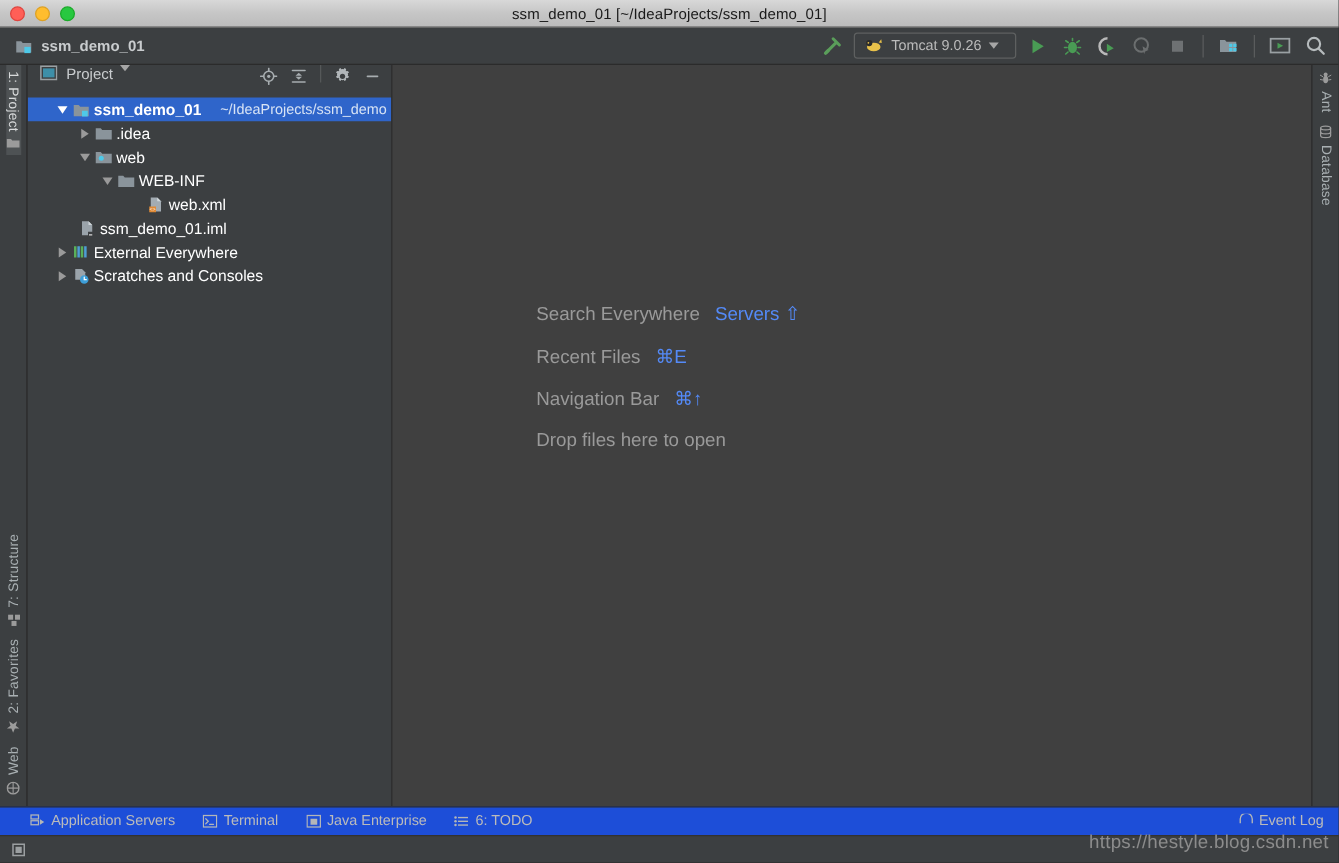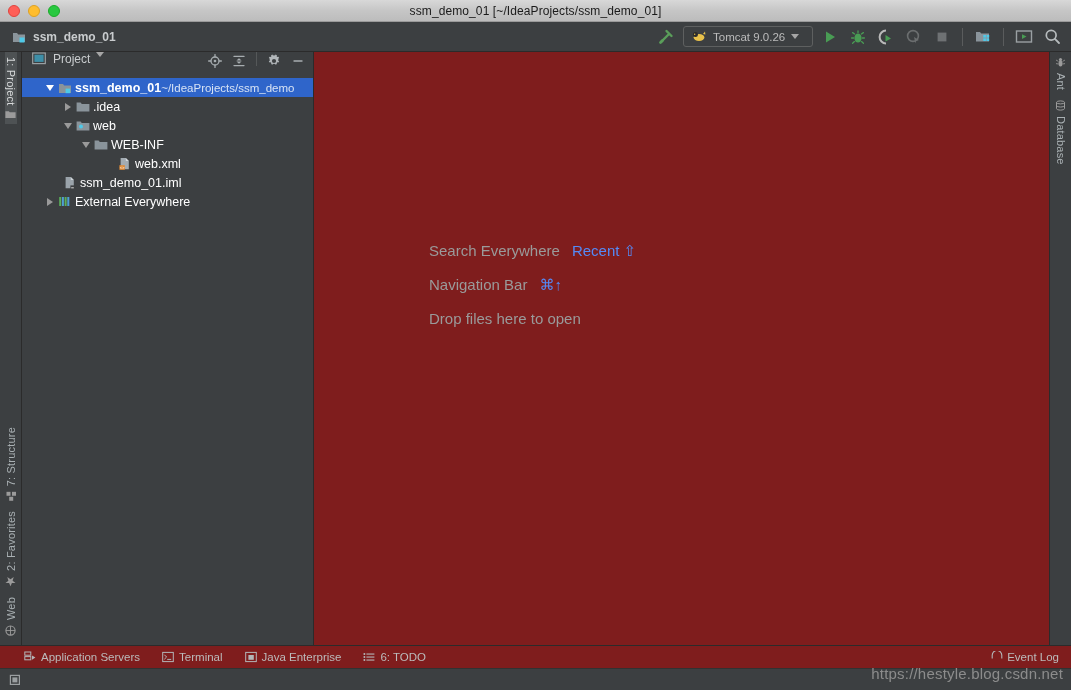--- a/index.html
+++ b/index.html
@@ -137,7 +137,7 @@
   .node-ico { width: 17px; flex: 0 0 17px; display: flex; align-items: center; justify-content: center; }
   .node-label { margin-left: 2px; }
   .node-label.bold { font-weight: bold; }
-  .node-sub { margin-left: 0; font-size: 11.5px; color: #d7e3f5; }
+  .node-sub { margin-left: 15px; font-size: 11.5px; color: #d7e3f5; }
 
   
   .editor {

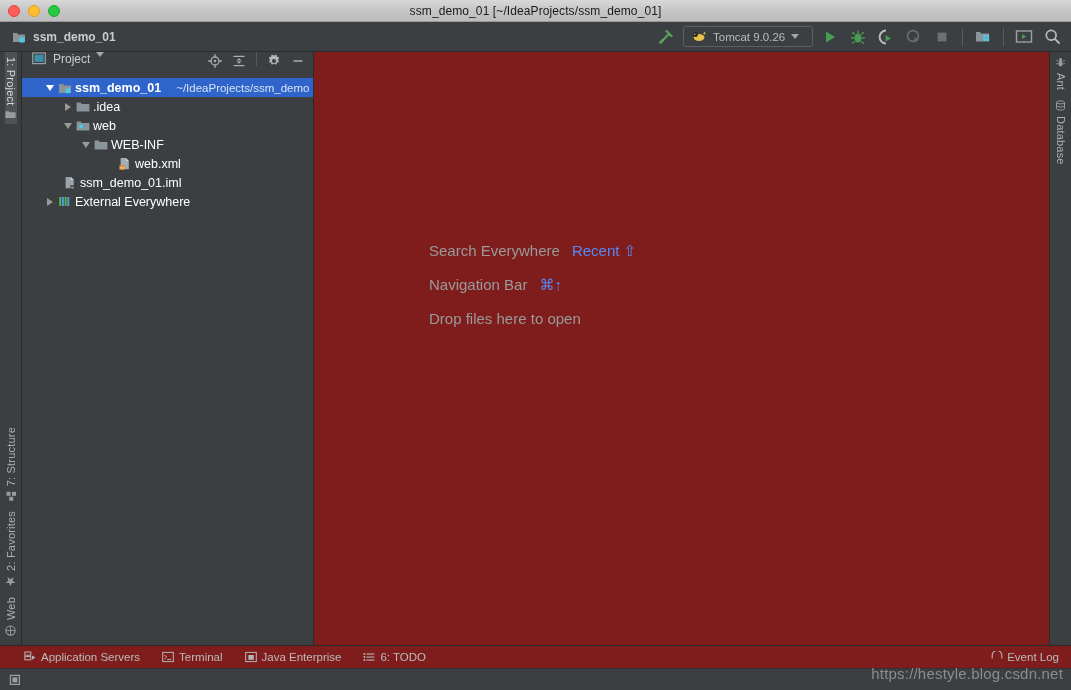--- a/index.html
+++ b/index.html
@@ -464,6 +464,19 @@
           <span class="node-label">External Everywhere</span>
         </div>
 
+        <div class="node" style="padding-left:21px">
+          <span class="arrow">
+              <span class="t-right"></span>
+            </span>
+          <span class="node-ico">
+            <svg width="14" height="14" viewBox="0 0 14 14">
+              <path d="M2.2 1.2h5.4l2.6 2.6v6H2.2z" fill="#9aa3aa"></path>
+              <circle cx="9.4" cy="9.6" r="3.4" fill="#3d9ed8"></circle>
+              <path d="M9.4 7.6v2.1h1.6" stroke="#ffffff" stroke-width="1" fill="none" stroke-linecap="round"></path>
+            </svg>
+          </span>
+          <span class="node-label">Scratches and Consoles</span>
+        </div>
 
       </div>
     </div>

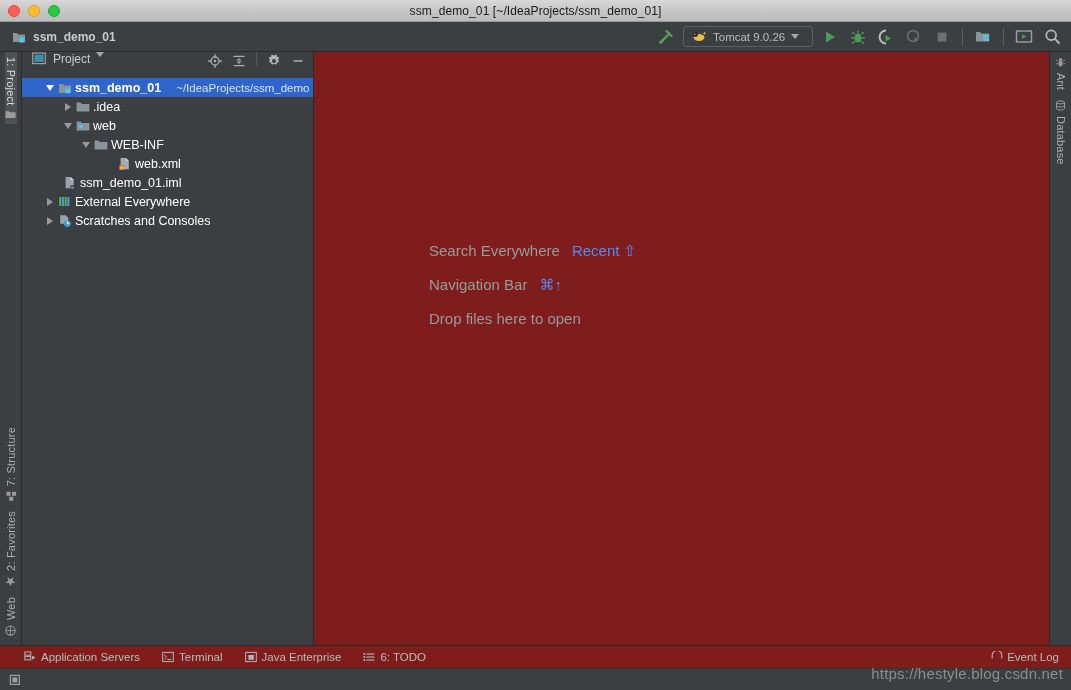--- a/index.html
+++ b/index.html
@@ -141,7 +141,7 @@
 
   
   .editor {
-    flex: 1 1 auto; background: #7f1d1d;
+    flex: 1 1 auto; background: #404040;
     position: relative; min-width: 0;
     display: flex; align-items: flex-start; justify-content: flex-start;
   }

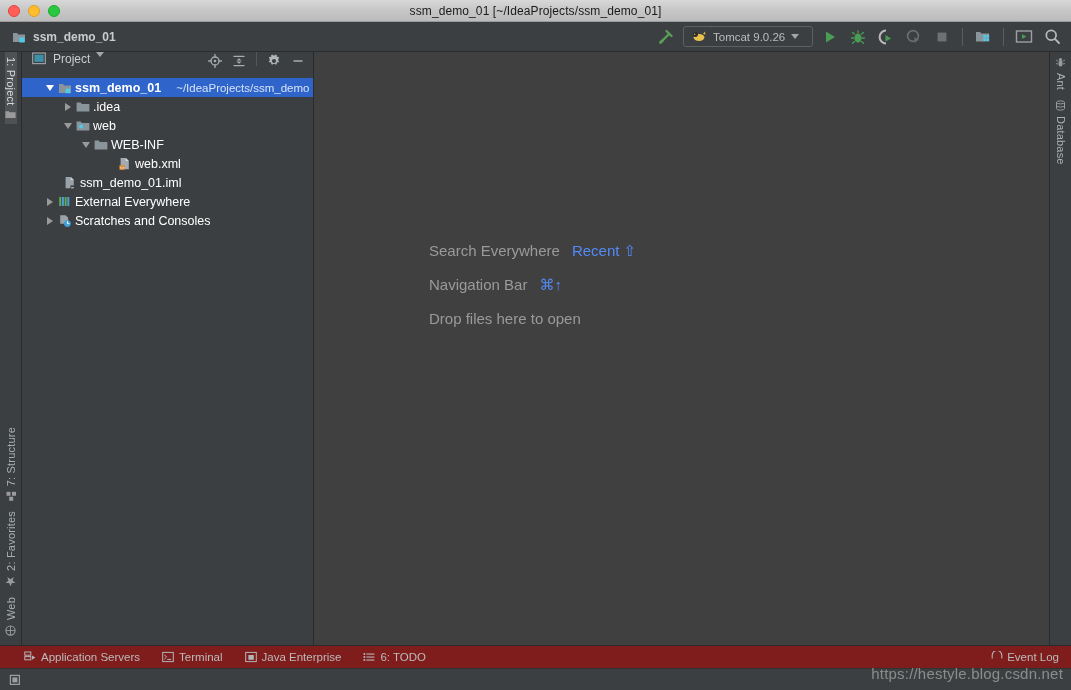--- a/index.html
+++ b/index.html
@@ -485,7 +485,7 @@
       <div class="hints">
         <div class="hint-row">
           <span class="hint-label">Search Everywhere</span>
-          <span class="hint-key">Recent ⇧</span>
+          <span class="hint-key">Servers ⇧</span>
         </div>
         <div class="hint-row">
           <span class="hint-label">Navigation Bar</span>

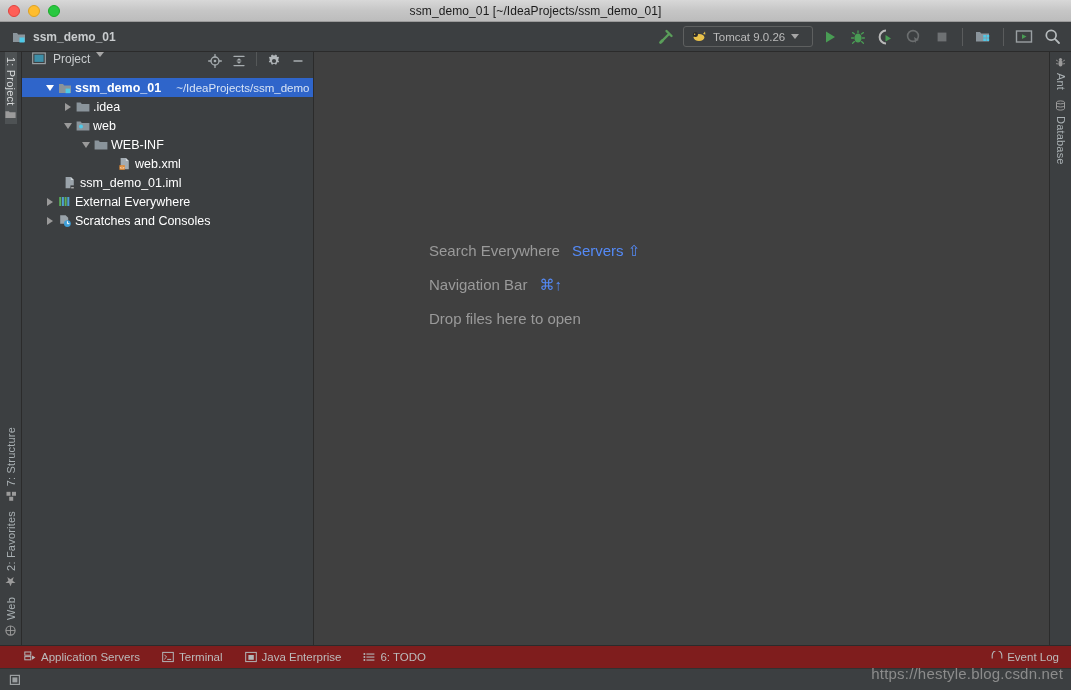--- a/index.html
+++ b/index.html
@@ -488,6 +488,10 @@
           <span class="hint-key">Servers ⇧</span>
         </div>
         <div class="hint-row">
+          <span class="hint-label">Recent Files</span>
+          <span class="hint-key">⌘E</span>
+        </div>
+        <div class="hint-row">
           <span class="hint-label">Navigation Bar</span>
           <span class="hint-key">⌘↑</span>
         </div>

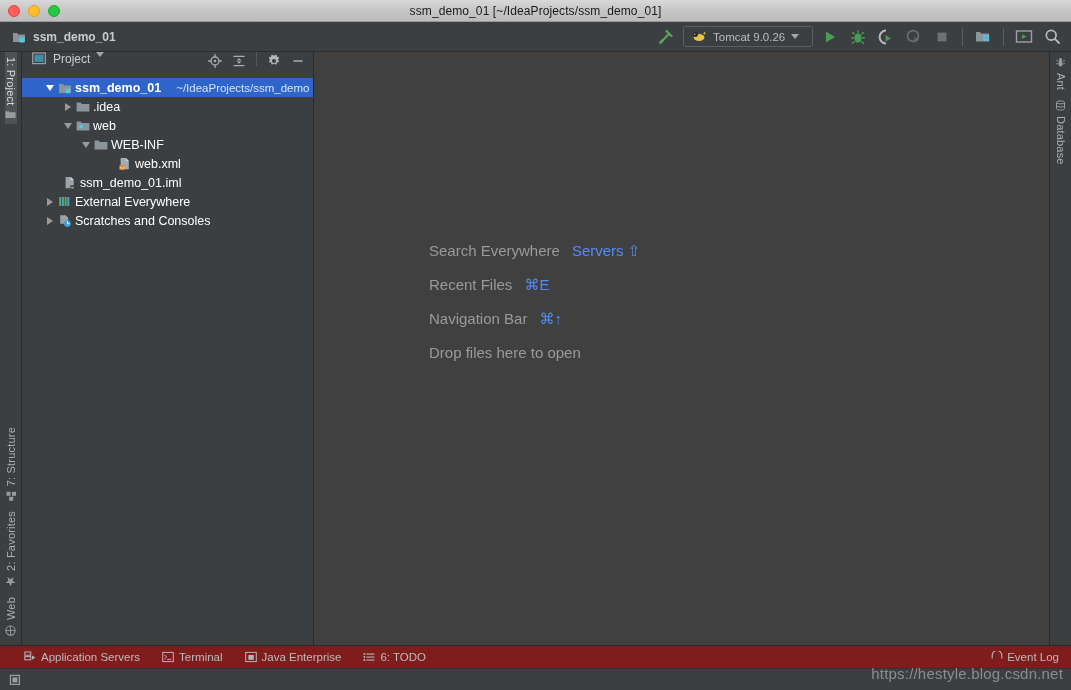--- a/index.html
+++ b/index.html
@@ -156,7 +156,7 @@
   
   .toolwin-bar {
     height: 23px; flex: 0 0 23px;
-    background: #7f1d1d;
+    background: #1d4ed8;
     border-top: 1px solid #2b2b2b;
     display: flex; align-items: center;
     padding-left: 24px; gap: 22px;

